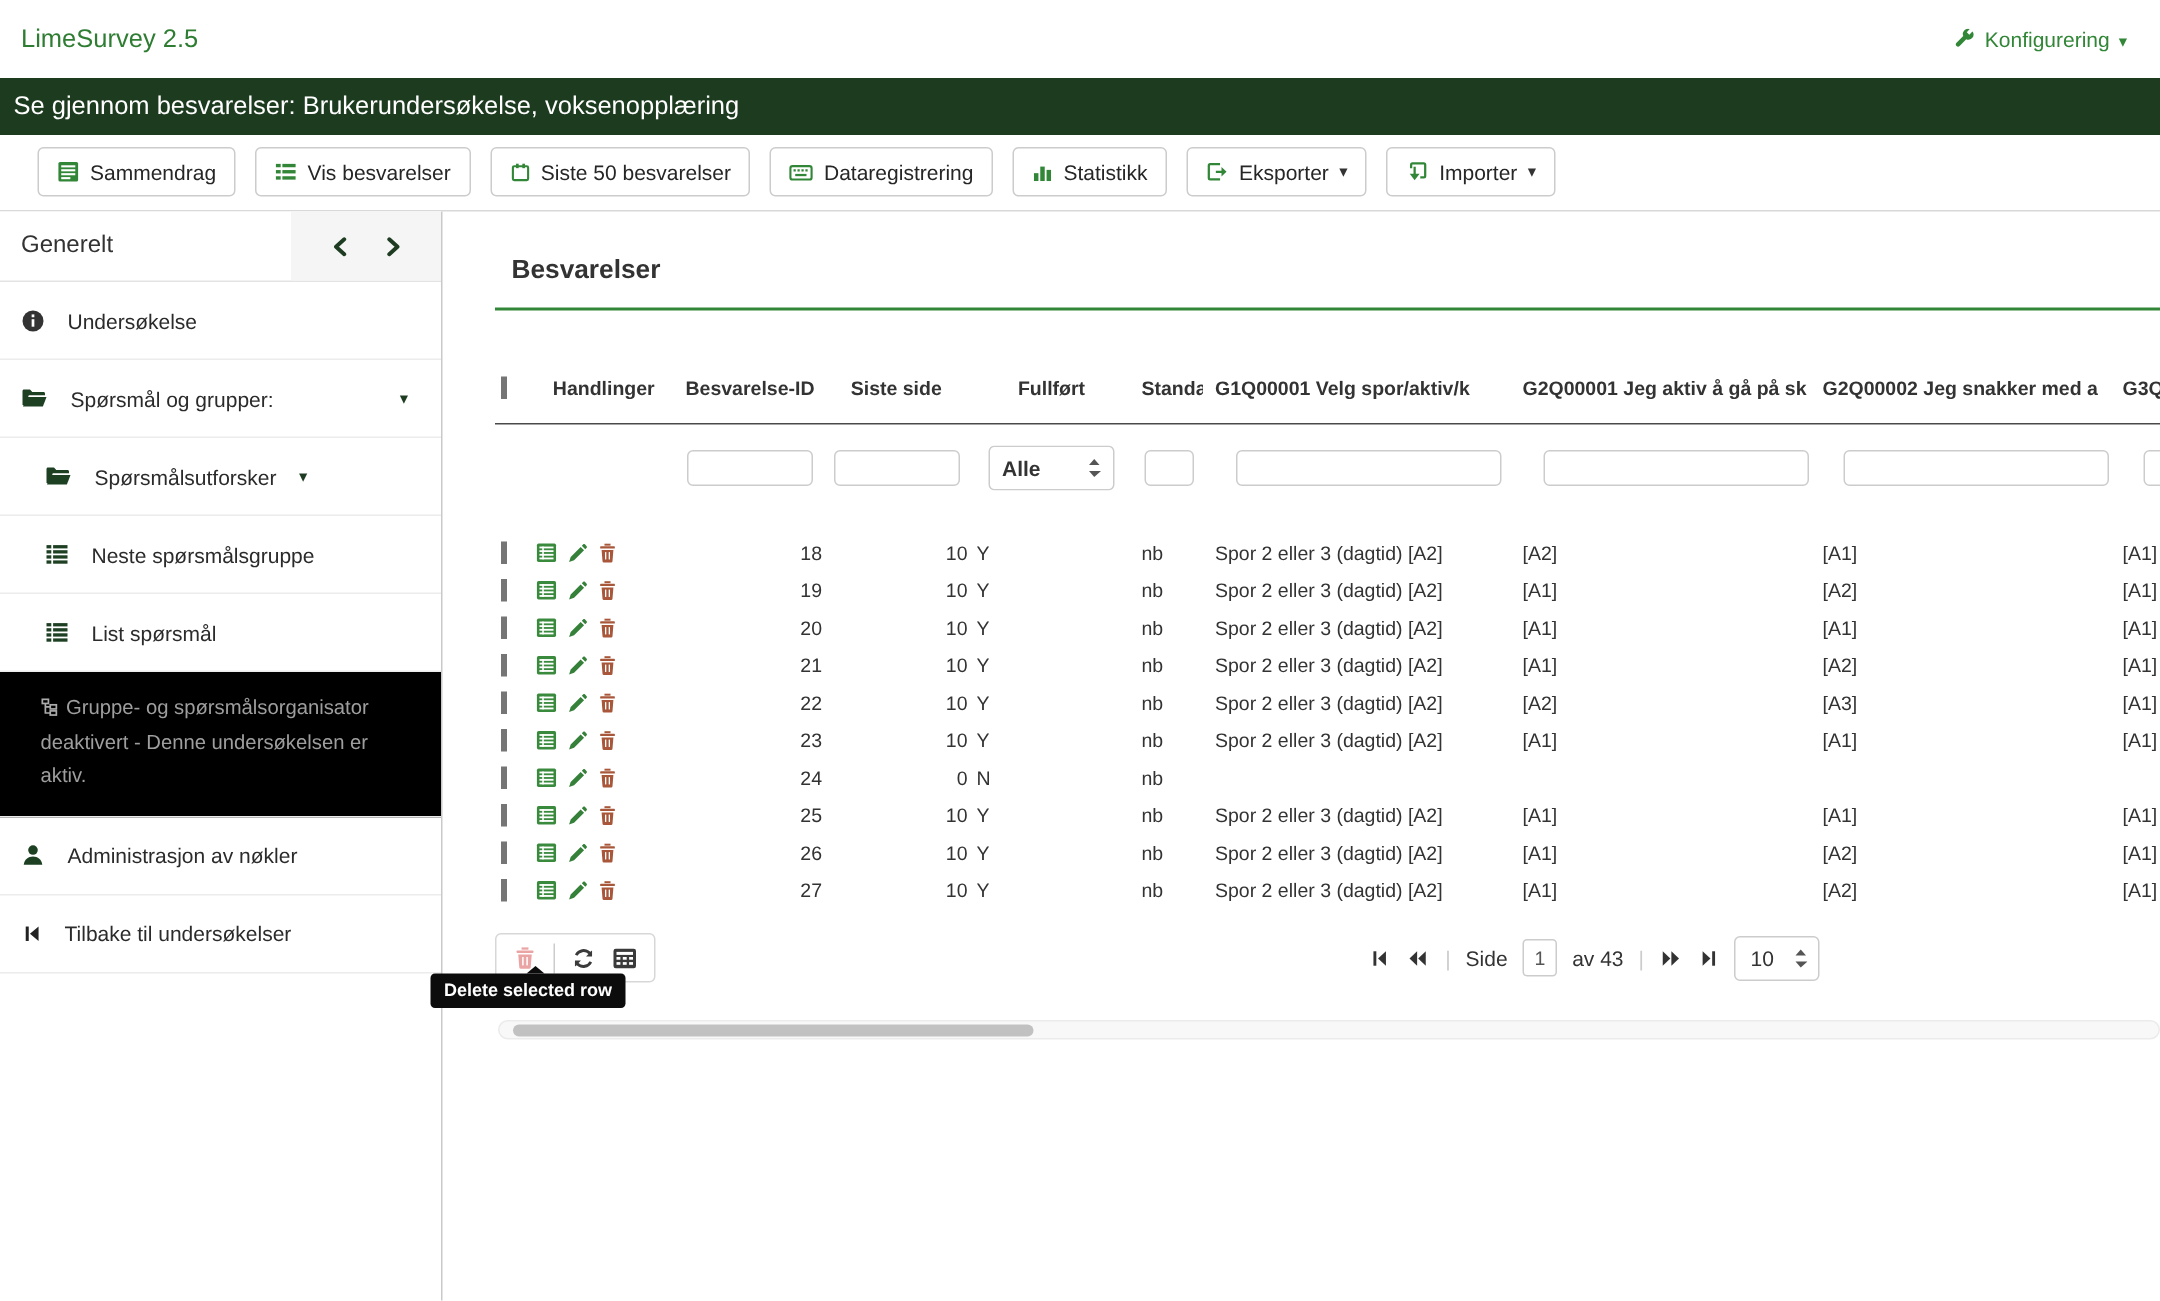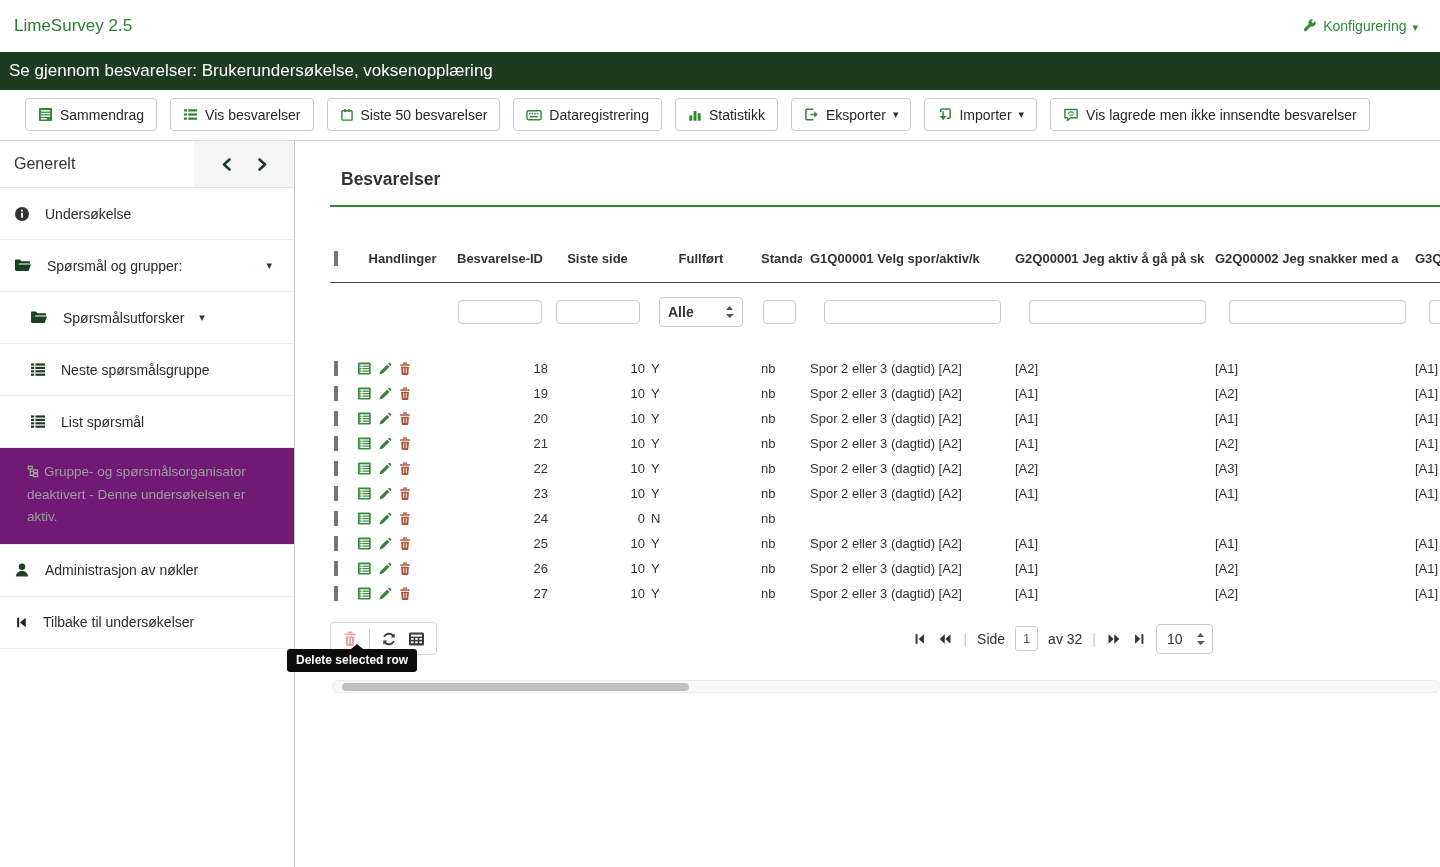--- a/index.html
+++ b/index.html
@@ -195,15 +195,6 @@
     <span>Importer</span>
     <span class="caret dark">▾</span>
   </div>
-  <div class="tbtn">
-    <span>
-        <svg width="16" height="15" viewBox="0 0 17 16">
-          <path d="M2 2.6h13v8.8H8l-3.2 3v-3H2z" fill="none" stroke="#328637" stroke-width="1.5" stroke-linejoin="round"></path>
-          <path d="M5.6 7.5a3 2.4 0 0 1 5.3-1.4M11.4 6.6a3 2.4 0 0 1-5.3 1.4" fill="none" stroke="#328637" stroke-width="1.1"></path>
-        </svg>
-      </span>
-    <span>Vis lagrede men ikke innsendte besvarelser</span>
-  </div>
 </div>
 
 <div class="layout">

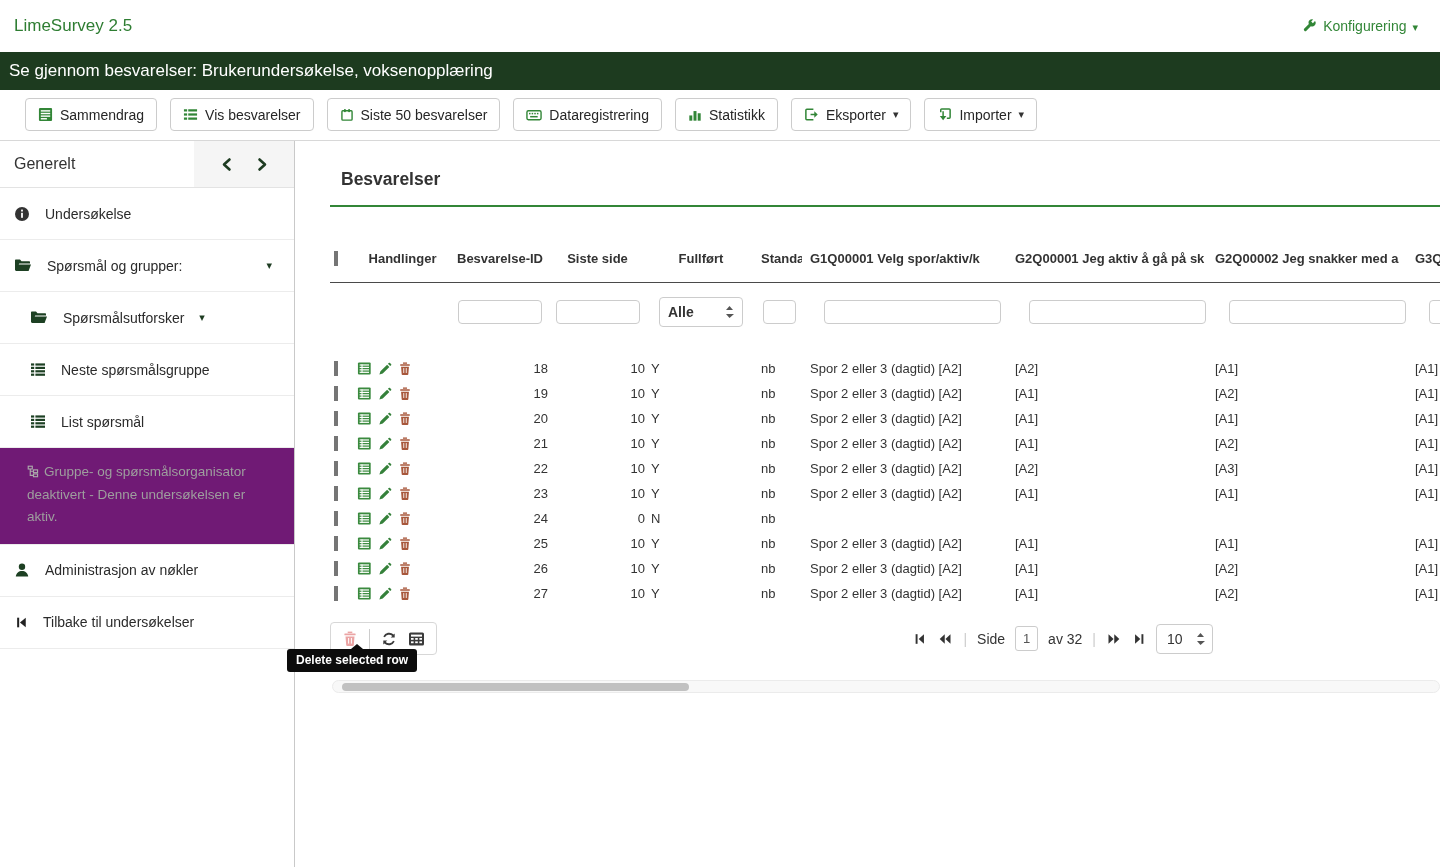--- a/index.html
+++ b/index.html
@@ -33,7 +33,7 @@
   .side-item { display:flex; align-items:center; gap:15px; height:52px; border-bottom:1px solid #ececec; padding-left:14px; padding-right:14px; font-size:14px; color:#2b2b2b; cursor:pointer; }
   .side-item.indent { padding-left:30px; }
   .side-item .right-caret { margin-left:auto; margin-right:8px; }
-  .side-note { border-bottom:1px solid #ececec; background:#701a75; padding:13px 24px 15px 27px; font-size:13.5px; line-height:22.5px; color:#9e9e9e; }
+  .side-note { border-bottom:1px solid #ececec; background:#000000; padding:13px 24px 15px 27px; font-size:13.5px; line-height:22.5px; color:#9e9e9e; }
   .side-note svg { display:inline-block; vertical-align:-2px; margin-right:4px; }
 
   

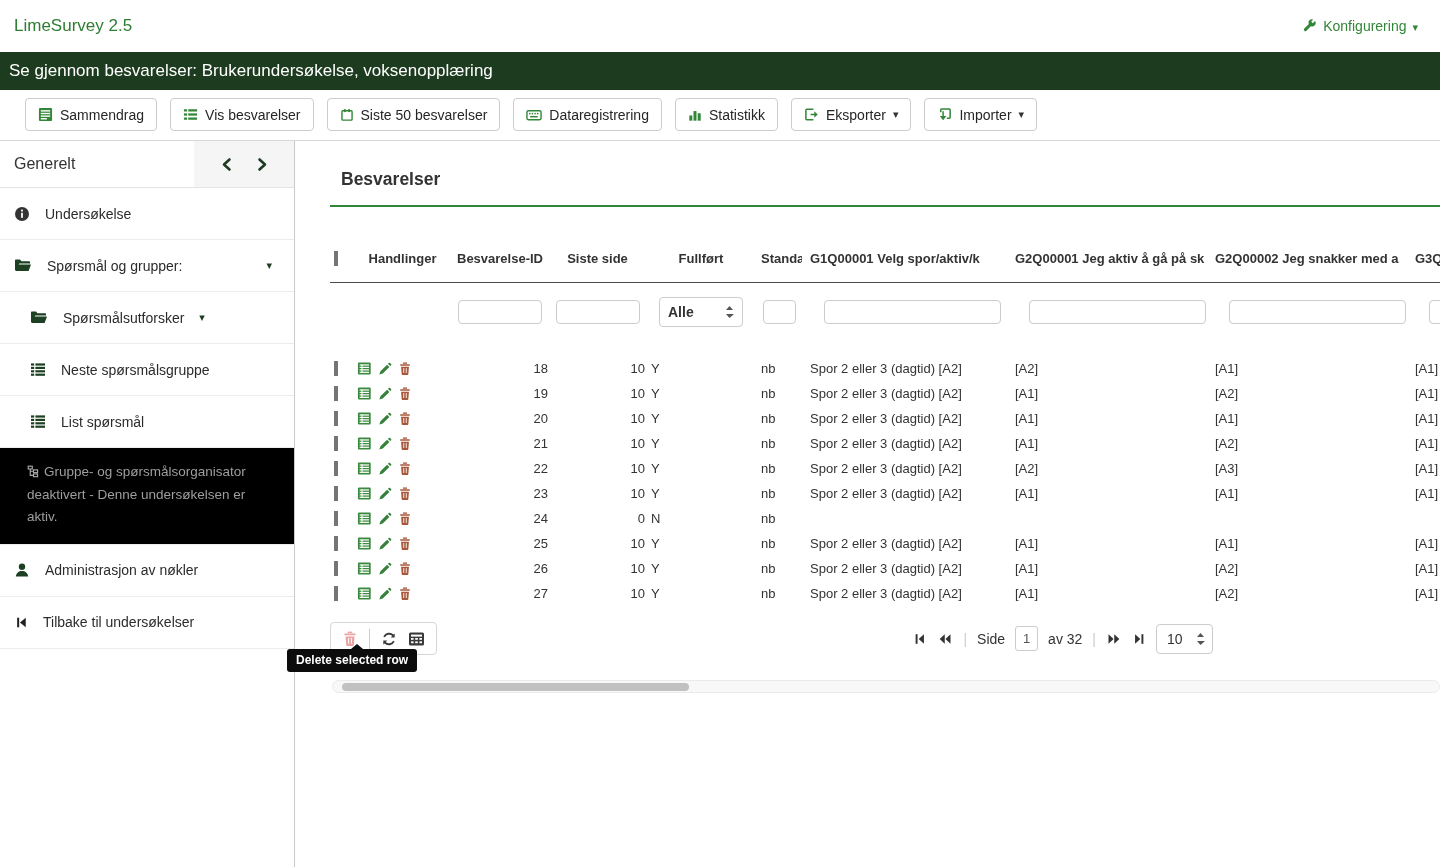--- a/index.html
+++ b/index.html
@@ -874,7 +874,7 @@
         <span class="sep">|</span>
         <span>Side</span>
         <input class="page-input" value="1" style="">
-        <span>av 32</span>
+        <span>av 43</span>
         <span class="sep">|</span>
         <span class="picon">
             <svg width="16" height="14" viewBox="0 0 17 16">

